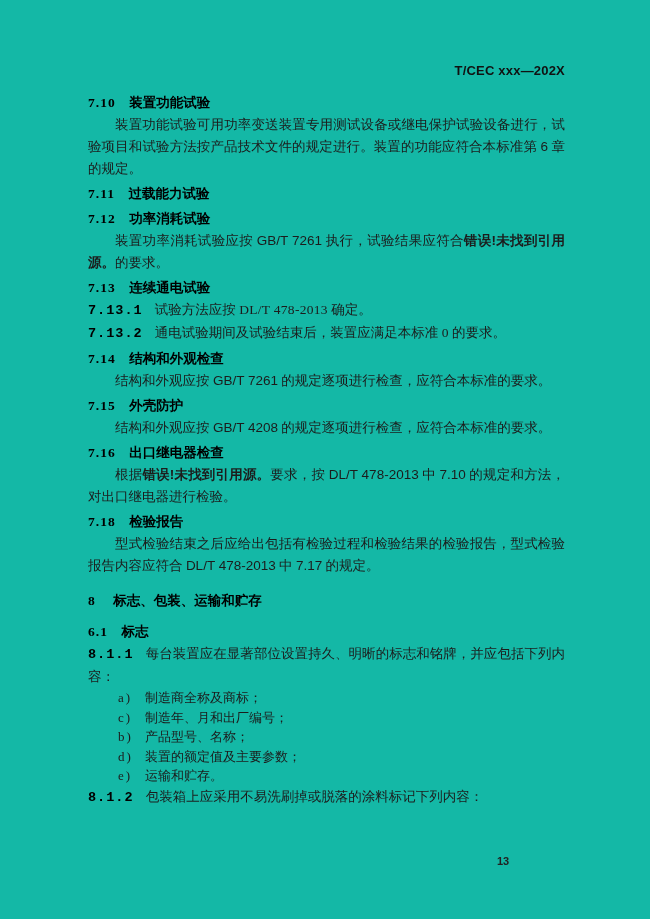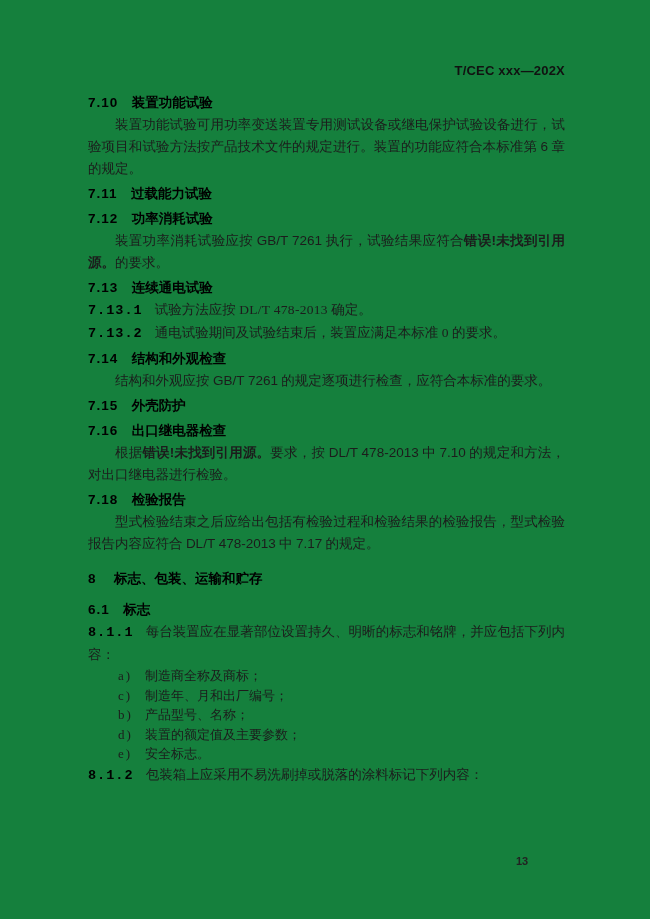--- a/index.html
+++ b/index.html
@@ -6,7 +6,7 @@
   .page{
     position:relative;
     width:650px;height:919px;
-    background:#15803d;
+    background:#14b8a6;
     box-sizing:border-box;
     outline:1px solid #e8e8e8;
     font-family:"Liberation Serif","DejaVu Serif",serif;

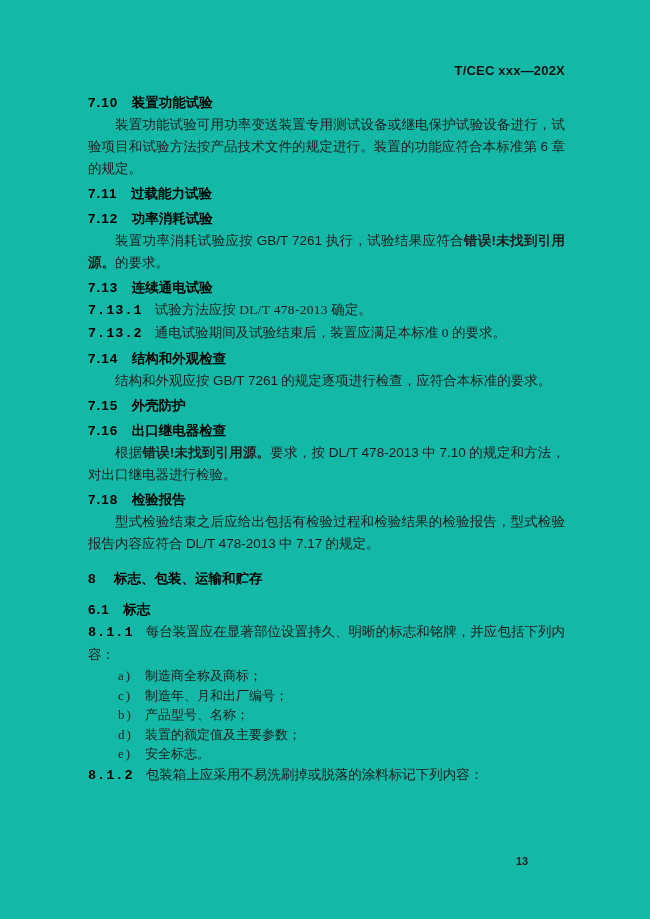--- a/index.html
+++ b/index.html
@@ -25,7 +25,7 @@
   }
   .doc-body > div{margin:0;line-height:22px;font-size:13.5px;}
   .hd{
-    font-family:Liberation Sans, sans-serif;
+    font-family:Liberation Serif, serif;
     font-weight:bold;color:#000;
   }
   .hd .num{margin-right:1em;letter-spacing:1px;}

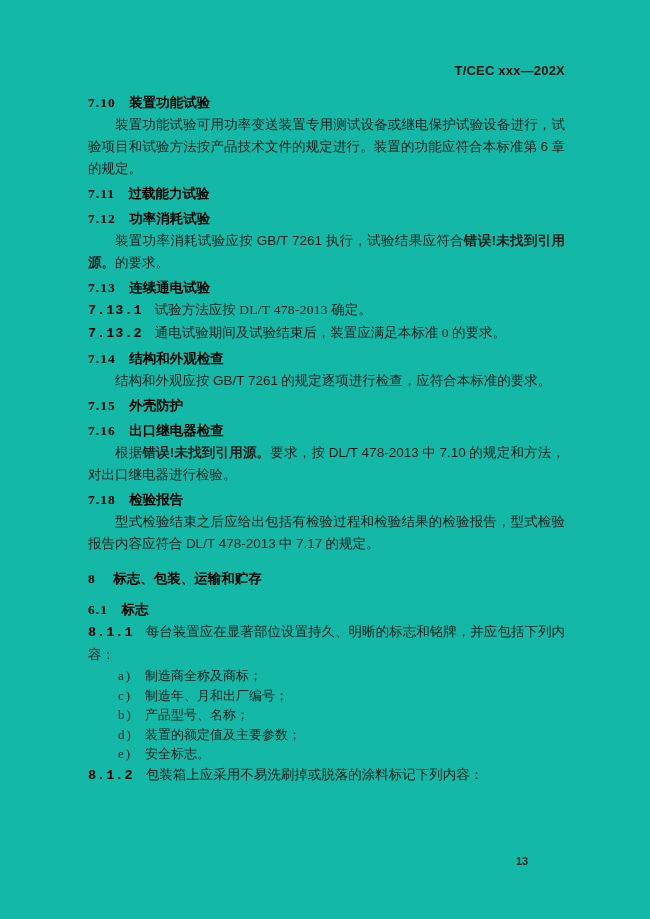--- a/index.html
+++ b/index.html
@@ -80,6 +80,7 @@
       <div class="hd h3"><span class="num">7.14</span><span class="ttl">结构和外观检查</span></div>
       <div class="para"><span>结构和外观应按 </span><span class="lat">GB/T 7261</span><span> 的规定逐项进行检查，应符合本标准的要求。</span></div>
       <div class="hd h3"><span class="num">7.15</span><span class="ttl">外壳防护</span></div>
+      <div class="para"><span>结构和外观应按 </span><span class="lat">GB/T 4208</span><span> 的规定逐项进行检查，应符合本标准的要求。</span></div>
       <div class="hd h3"><span class="num">7.16</span><span class="ttl">出口继电器检查</span></div>
       <div class="para"><span>根据</span><span class="bold">错误!未找到引用源。</span><span>要求，按 </span><span class="lat">DL/T 478-2013</span><span> 中 </span><span class="lat">7.10</span><span> 的规定和方法，对出口继电器进行检验。</span></div>
       <div class="hd h3"><span class="num">7.18</span><span class="ttl">检验报告</span></div>

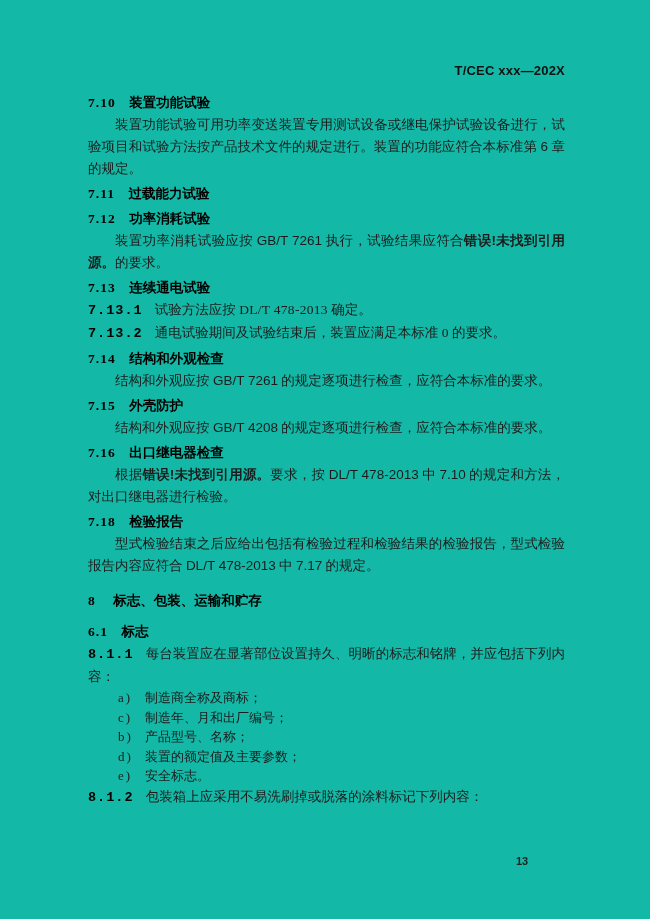--- a/index.html
+++ b/index.html
@@ -92,7 +92,7 @@
       <div class="li-item"><span class="label">c)</span><span>制造年、月和出厂编号；</span></div>
       <div class="li-item"><span class="label">b)</span><span>产品型号、名称；</span></div>
       <div class="li-item"><span class="label">d)</span><span>装置的额定值及主要参数；</span></div>
-      <div class="li-item"><span class="label">e)</span><span>安全标志。</span></div>
+      <div class="li-item"><span class="label">e)</span><span>运输和贮存。</span></div>
       <div class="clause"><span class="cnum">8.1.2</span><span>包装箱上应采用不易洗刷掉或脱落的涂料标记下列内容：</span></div>
     </div>
 

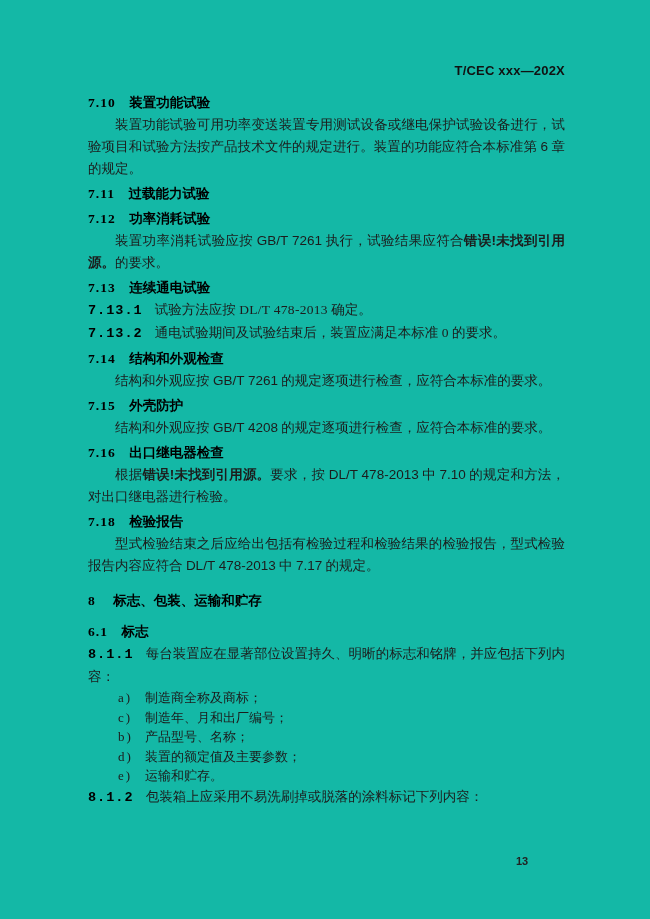--- a/index.html
+++ b/index.html
@@ -56,7 +56,7 @@
   .latser{font-family:"Liberation Serif","DejaVu Serif",serif;letter-spacing:0.3px;}
   .bold{font-weight:bold;font-family:"Liberation Sans","DejaVu Sans",sans-serif;}
   .page-number{
-    position:absolute;top:855px;left:482px;width:80px;
+    position:absolute;top:855px;left:463px;width:80px;
     text-align:center;
     font-family:"Liberation Sans","DejaVu Sans",sans-serif;
     font-size:11px;font-weight:bold;color:#222;

